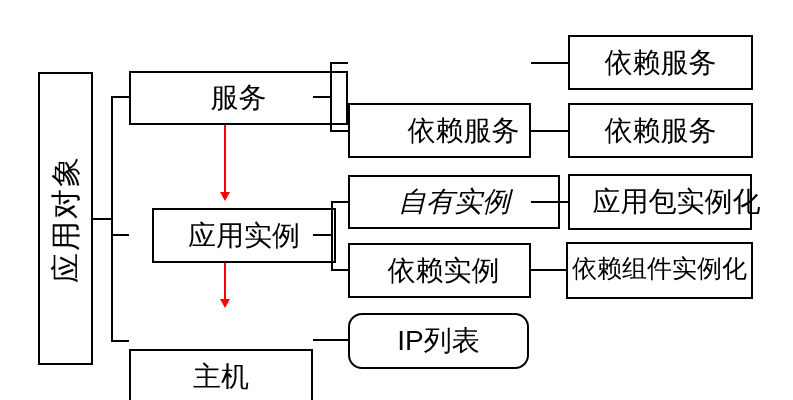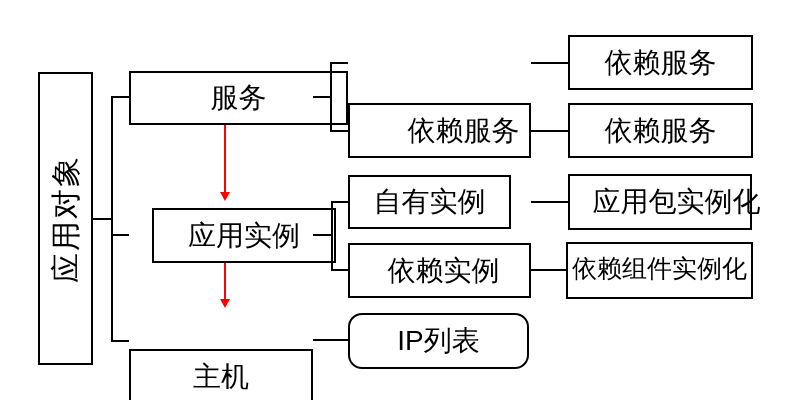--- a/index.html
+++ b/index.html
@@ -62,7 +62,7 @@
   .n-host   { left: 129px; top: 313px; width: 184px; height: 55px; margin-top: 36px; }
   .n-ownsvc { left: 348px; top: 35px;  width: 183px; height: 55px; }
   .n-depsvc { left: 348px; top: 103px; width: 183px; height: 55px; padding-left: 48px; }
-  .n-owninst{ left: 348px; top: 175px; width: 163px; height: 54px; }
+  .n-owninst{ left: 348px; top: 175px; width: 212px; height: 54px; font-style: italic; }
   .n-depinst{ left: 348px; top: 243px; width: 183px; height: 55px; padding-left: 8px; }
   .n-iplist { left: 348px; top: 313px; width: 181px; height: 56px; border-radius: 14px; }
   .n-pkgprov{ left: 568px; top: 35px;  width: 185px; height: 55px; }

